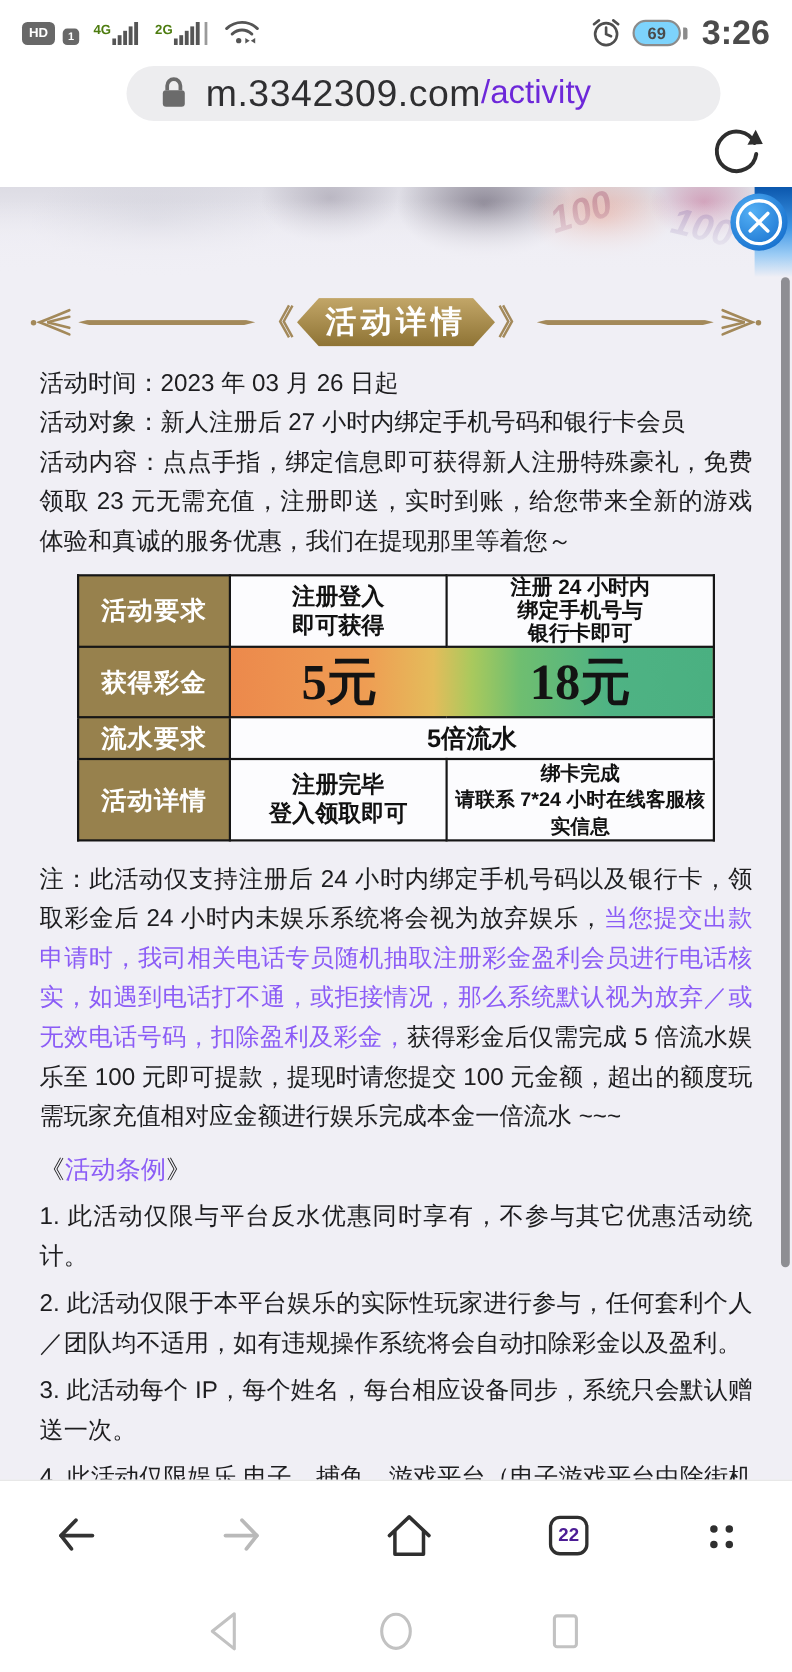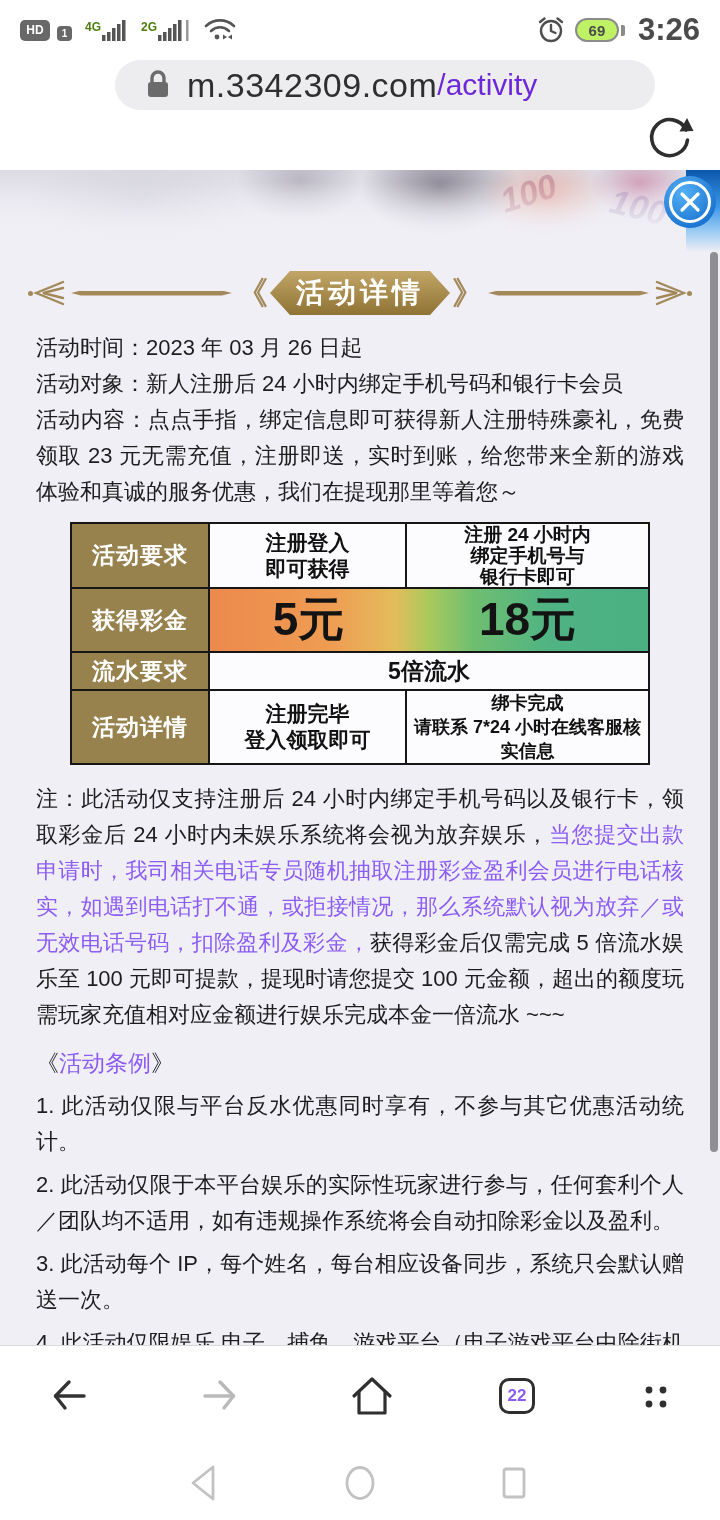--- a/index.html
+++ b/index.html
@@ -19,7 +19,7 @@
   .sb-right { margin-left:auto; display:flex; align-items:center; gap:9px; }
   .battery { display:flex; align-items:center; }
   .battery-body { width:44px; height:24px; border:2.5px solid #8b8b8b; border-radius:12px; display:flex;
-                  align-items:center; justify-content:center; font-size:15px; font-weight:bold; color:#4a4a4a; background:#bef264; }
+                  align-items:center; justify-content:center; font-size:15px; font-weight:bold; color:#4a4a4a; background:#7dd3fc; }
   .battery-nub { width:4px; height:11px; background:#8b8b8b; border-radius:0 2px 2px 0; margin-left:2px; }
   .sb-time { font-size:31px; color:#4b4b4b; margin-left:4px;font-weight:bold; }
 

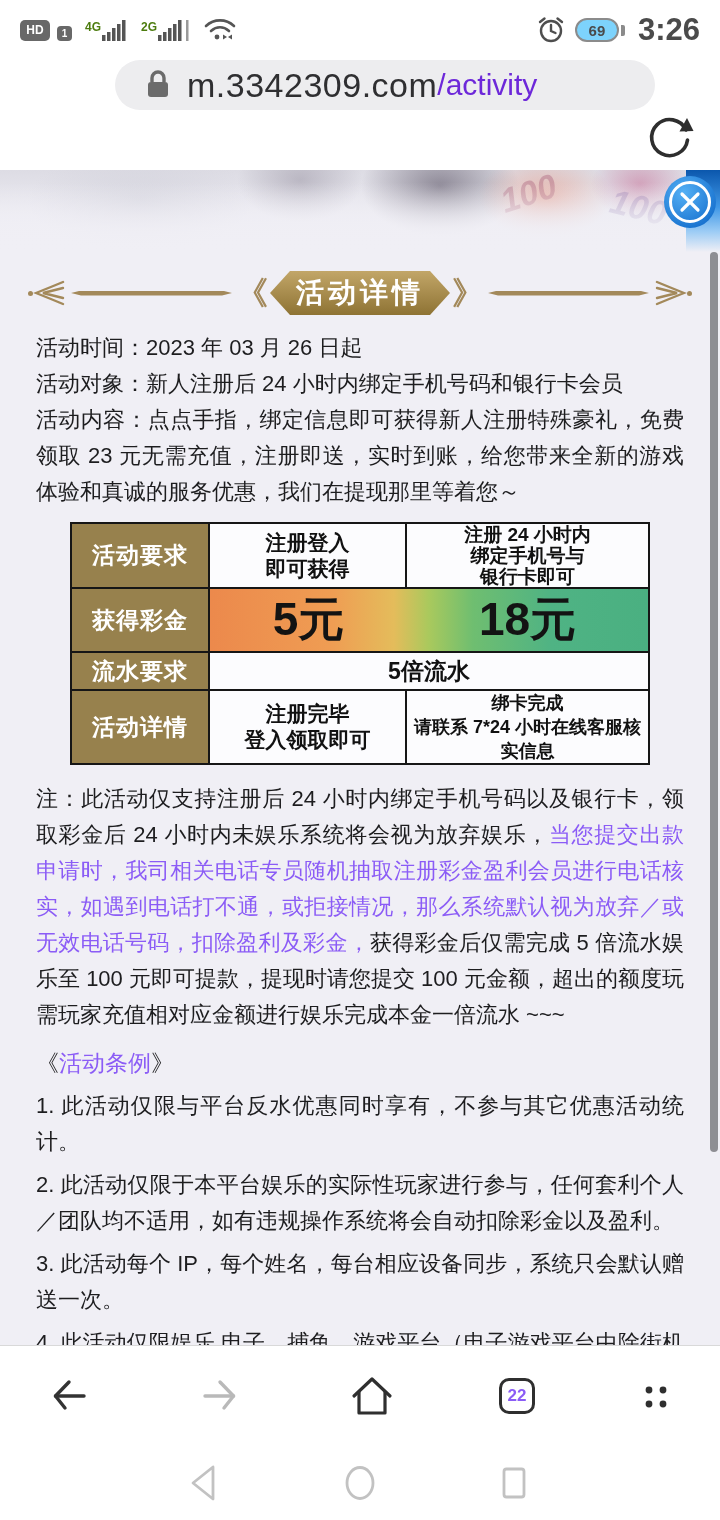--- a/index.html
+++ b/index.html
@@ -224,7 +224,7 @@
 
     <div class="paras">
       <p class="tx">活动时间：2023 年 03 月 26 日起</p>
-      <p class="tx">活动对象：新人注册后 24 小时内绑定手机号码和银行卡会员</p>
+      <p class="tx">活动对象：新人注册后 27 小时内绑定手机号码和银行卡会员</p>
       <p class="tx">活动内容：点点手指，绑定信息即可获得新人注册特殊豪礼，免费领取 23 元无需充值，注册即送，实时到账，给您带来全新的游戏体验和真诚的服务优惠，我们在提现那里等着您～</p>
     </div>
 

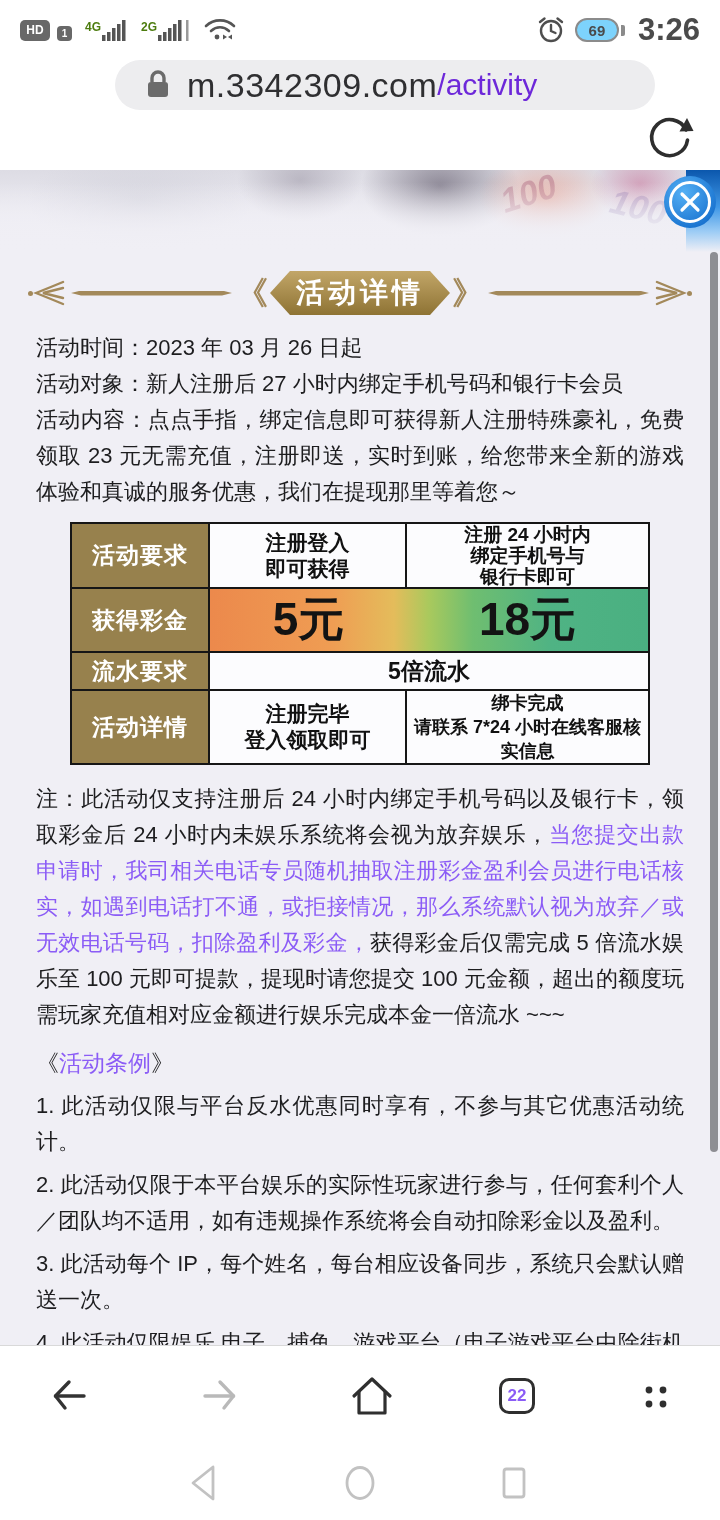--- a/index.html
+++ b/index.html
@@ -81,7 +81,7 @@
   .c-narrow { width:197px; font-size:21px !important; line-height:26px !important; }
   .bonus-td { height:48px; padding:0;
      background:linear-gradient(90deg,#ec894c 0%, #ef9d53 28%, #e4bc5b 42%, #a9c95d 50%, #6fbe70 60%, #4fb384 78%, #4ab081 100%); }
-  .bonus-wrap { display:flex; width:100%; height:100%; }
+  .bonus-wrap { display:flex; width:100%; height:100%;font-family:Liberation Serif, serif; }
   .bonus { display:flex; align-items:center; justify-content:center; font-size:46px; font-weight:bold; color:#131313; }
   .b1 { width:45%; } .b2 { width:55%; }
   .r3 td { height:38px; font-size:23px; }

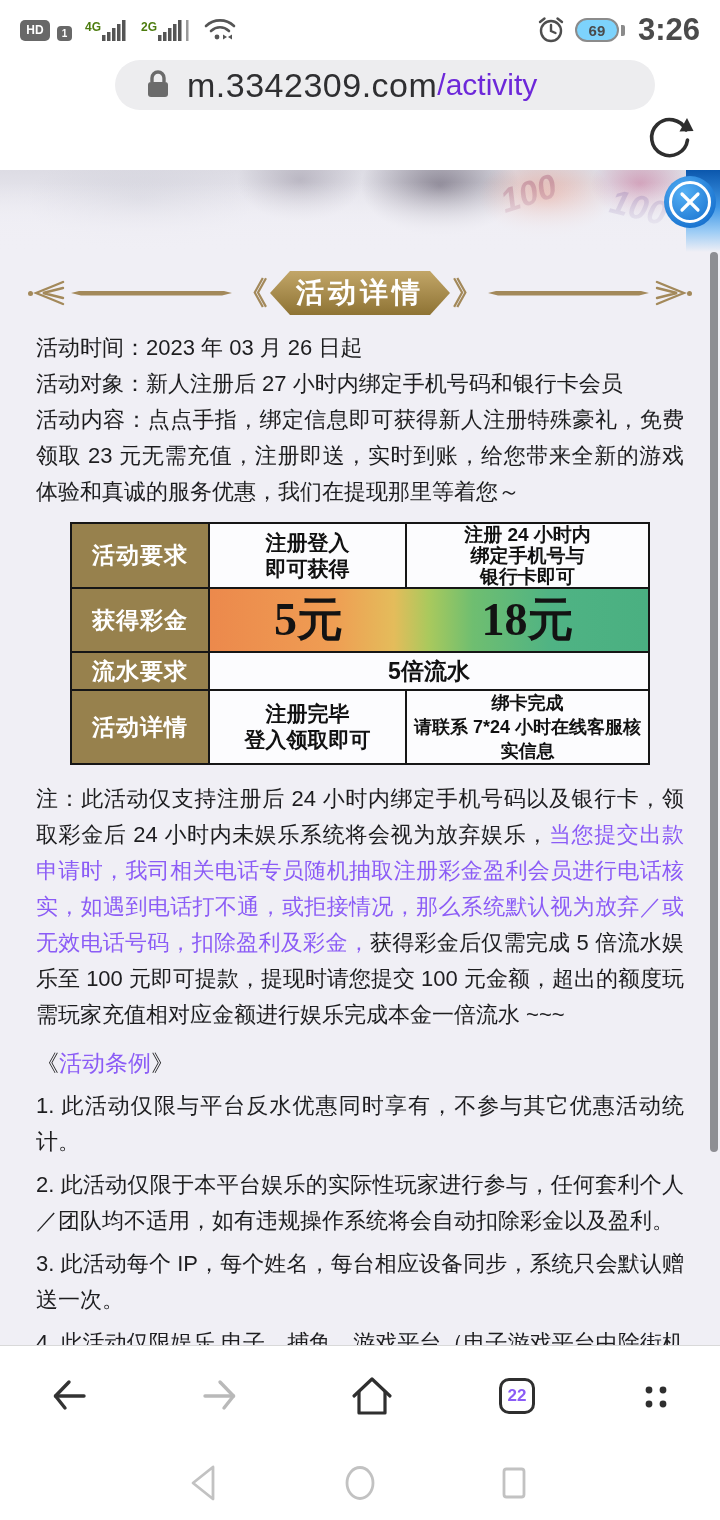--- a/index.html
+++ b/index.html
@@ -96,7 +96,7 @@
                      justify-content:space-between; padding:0 44px; }
   .tb-btn { background:none; border:none; cursor:pointer; display:flex; align-items:center; justify-content:center; }
   .tab-box { width:36px; height:36px; border:3px solid #2f2f2f; border-radius:10px; display:flex; align-items:center;
-             justify-content:center; font-size:17px; font-weight:bold; color:#8b5cf6; }
+             justify-content:center; font-size:17px; font-weight:bold; color:#4c1d95; }
 
   
   .nav-bar { height:75px; background:#fff; display:flex; align-items:center; justify-content:center; gap:108px; }

